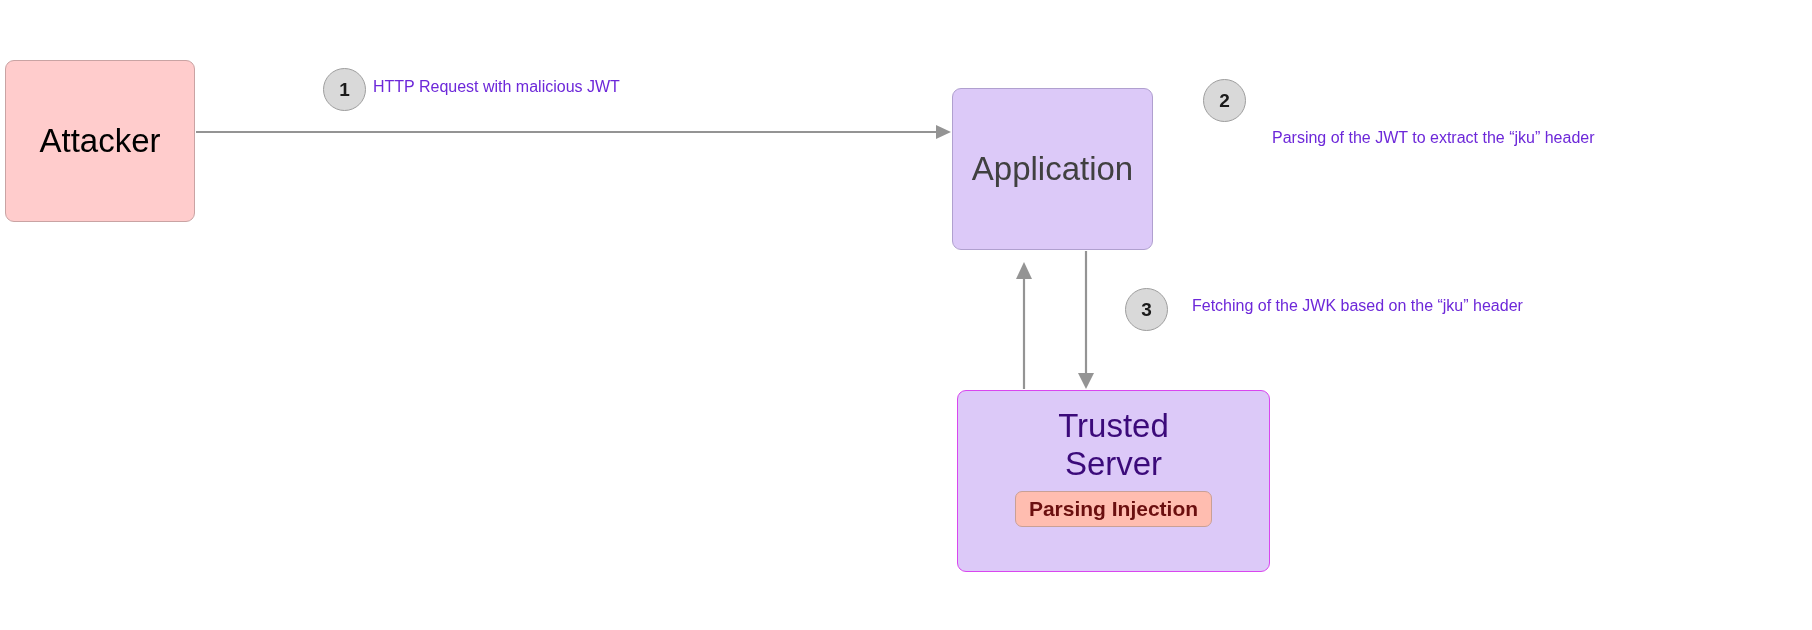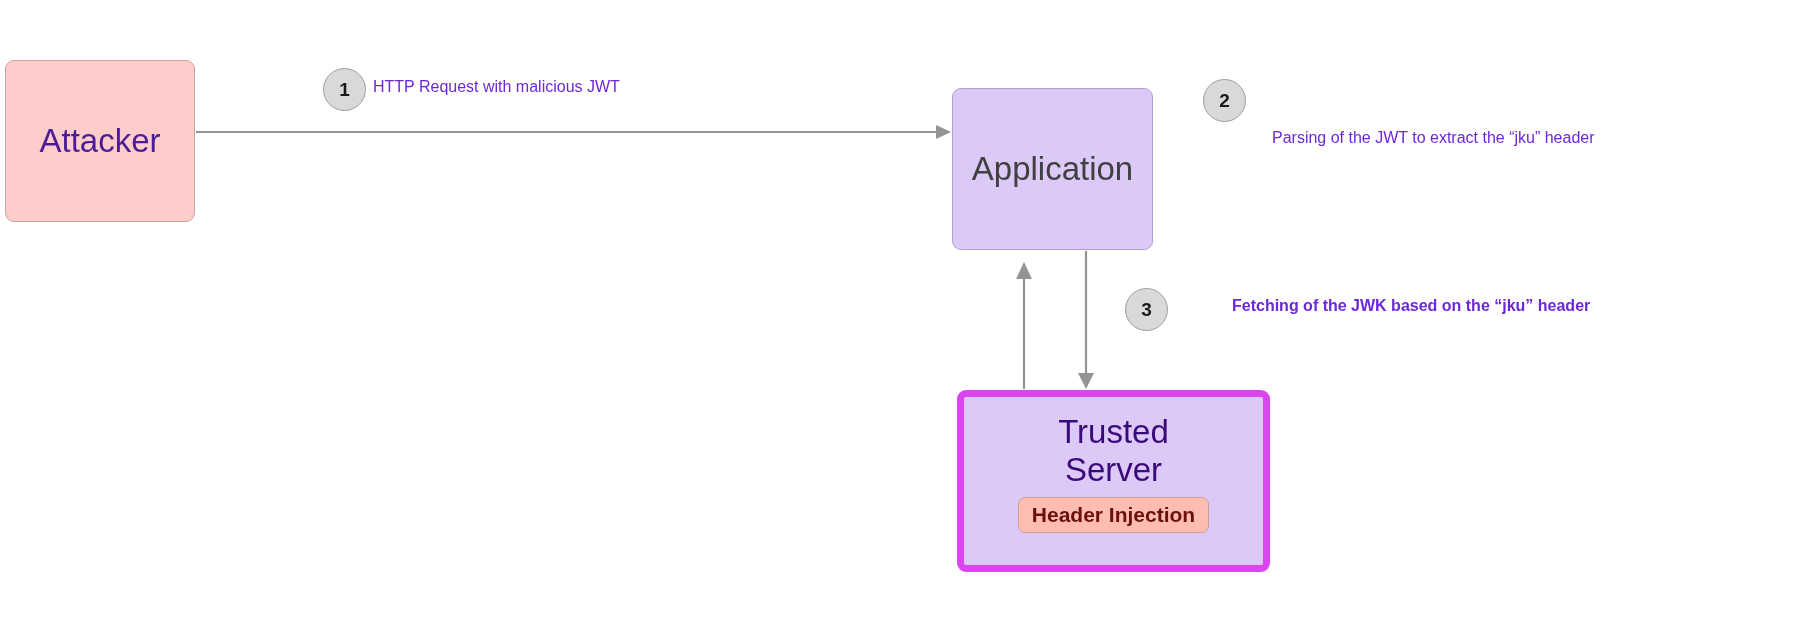--- a/index.html
+++ b/index.html
@@ -43,7 +43,7 @@
     height: 162px;
     background: #FFCCCC;
     border: 1px solid #C9A3A3;
-    color: #4c1d95;
+    color: #000000;
     font-size: 33px;
   }
 

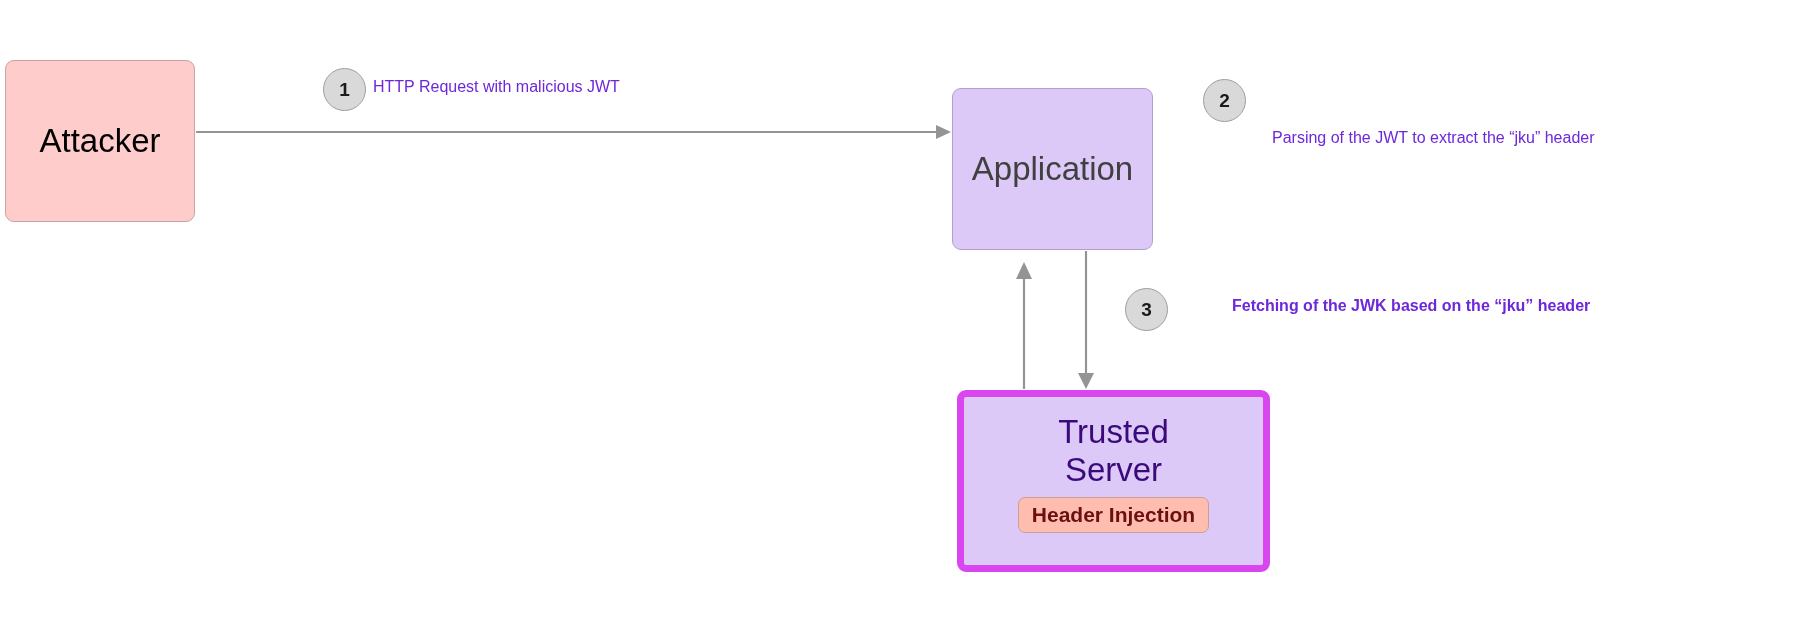--- a/index.html
+++ b/index.html
@@ -177,7 +177,7 @@
   <div class="step-text" style="left:1272px; top:90px;margin-top:40px;">Parsing of the JWT to extract the “jku” header</div>
 
   <div class="step-circle" style="left:1125px; top:288px;">3</div>
-  <div class="step-text" style="left:1232px; top:298px;font-weight:bold;">Fetching of the JWK based on the “jku” header</div>
+  <div class="step-text" style="left:1192px; top:298px;">Fetching of the JWK based on the “jku” header</div>
 
 </div>
 

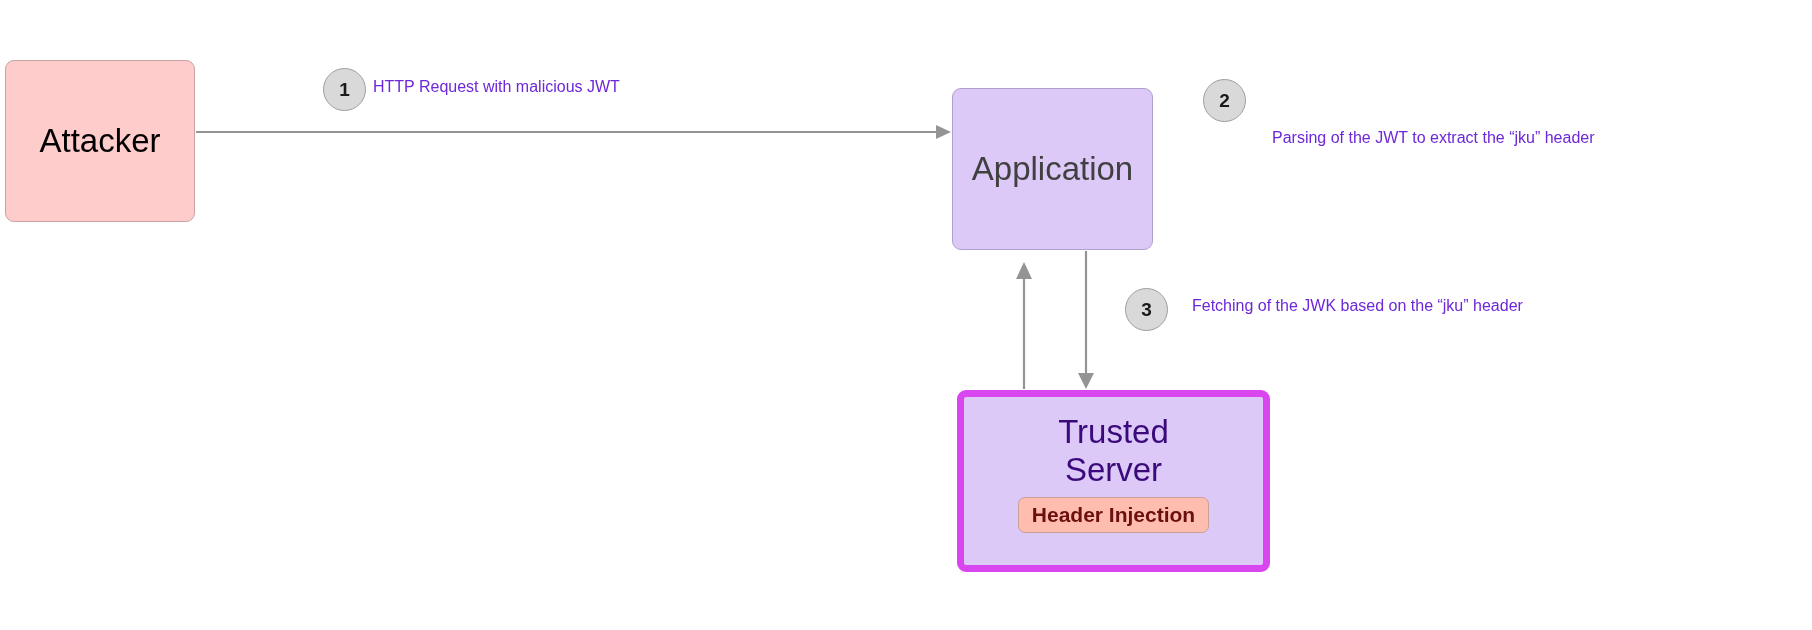--- a/index.html
+++ b/index.html
@@ -64,7 +64,7 @@
     width: 313px;
     height: 182px;
     background: #DCC9F8;
-    border: 7px solid #d946ef;
+    border: 1px solid #d946ef;
     color: #3B0A7A;
     font-size: 33px;
     justify-content: flex-start;

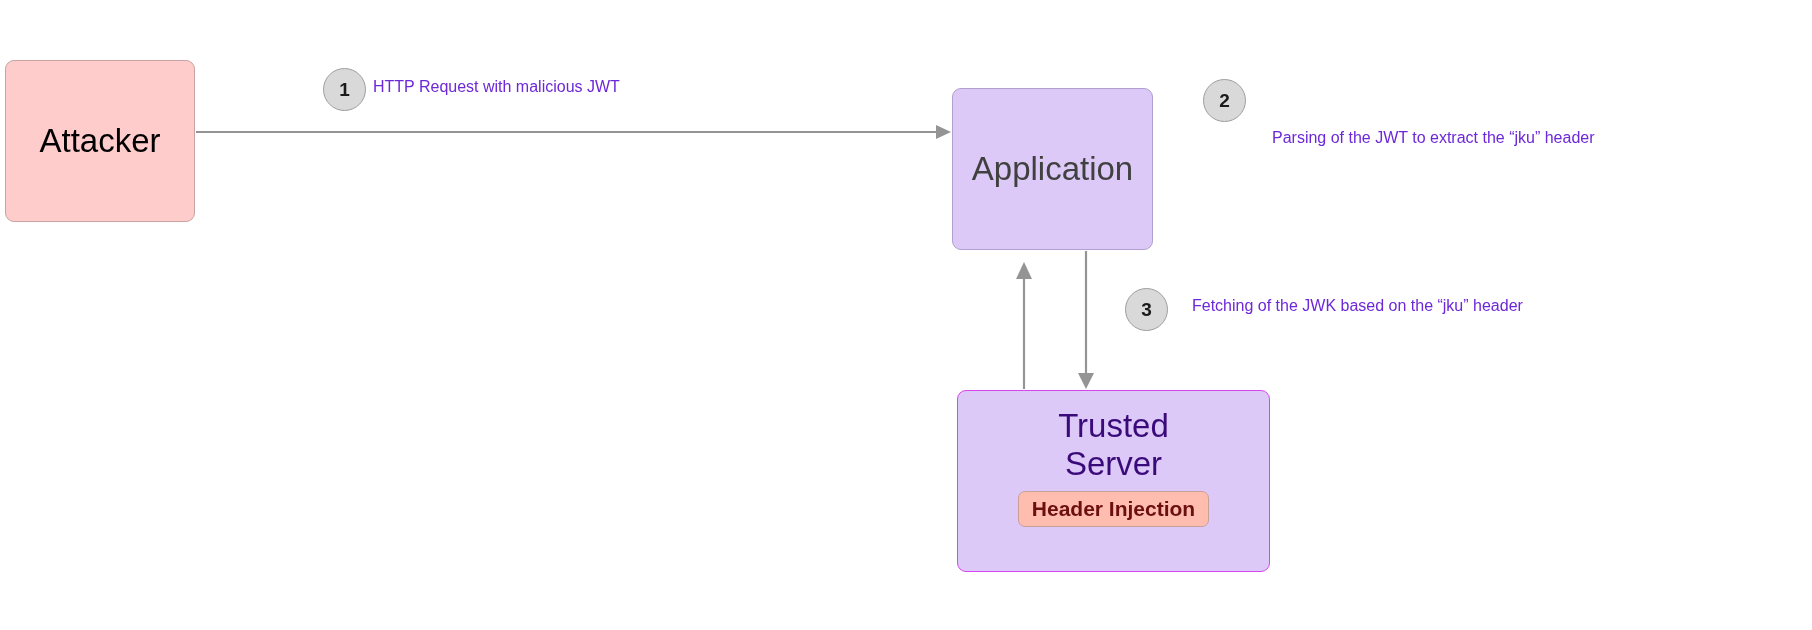--- a/index.html
+++ b/index.html
@@ -167,7 +167,7 @@
   <div class="node node-trusted-server">
     <span class="node-label">Trusted
 Server</span>
-    <span class="badge">Header Injection</span>
+    <span class="badge">Parsing Injection</span>
   </div>
 
   <div class="step-circle" style="left:323px; top:68px;">1</div>

